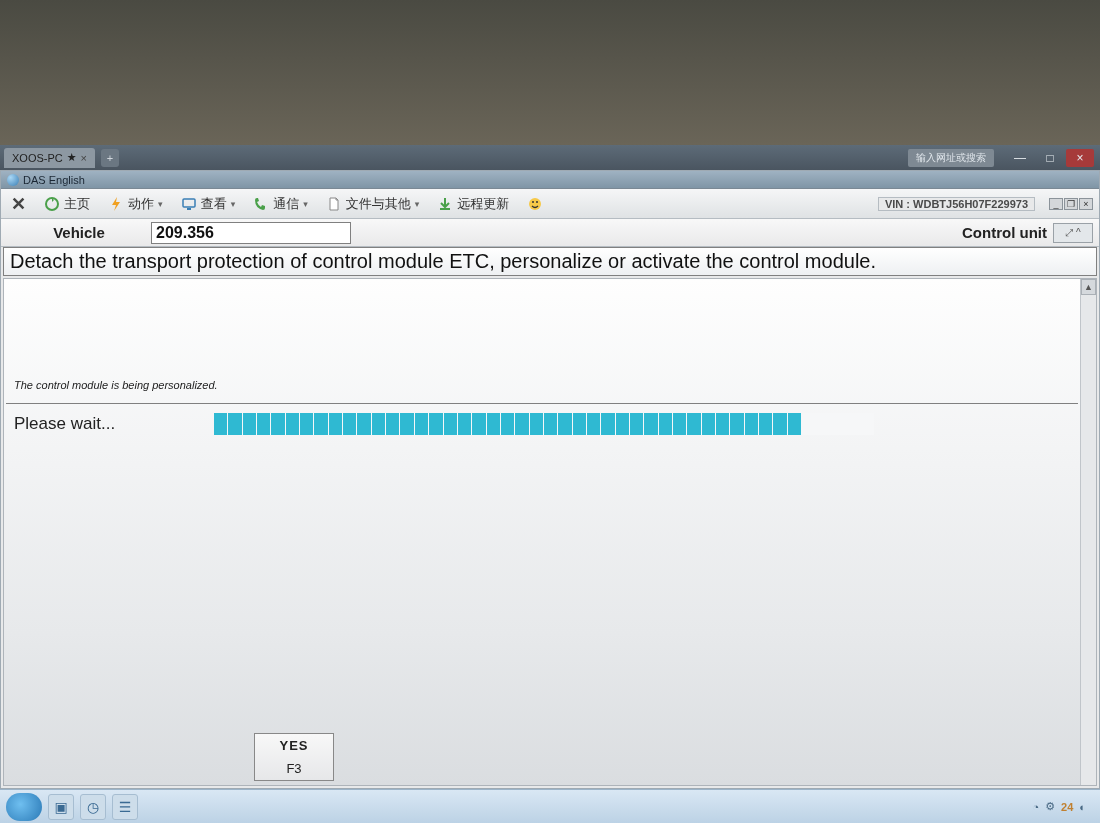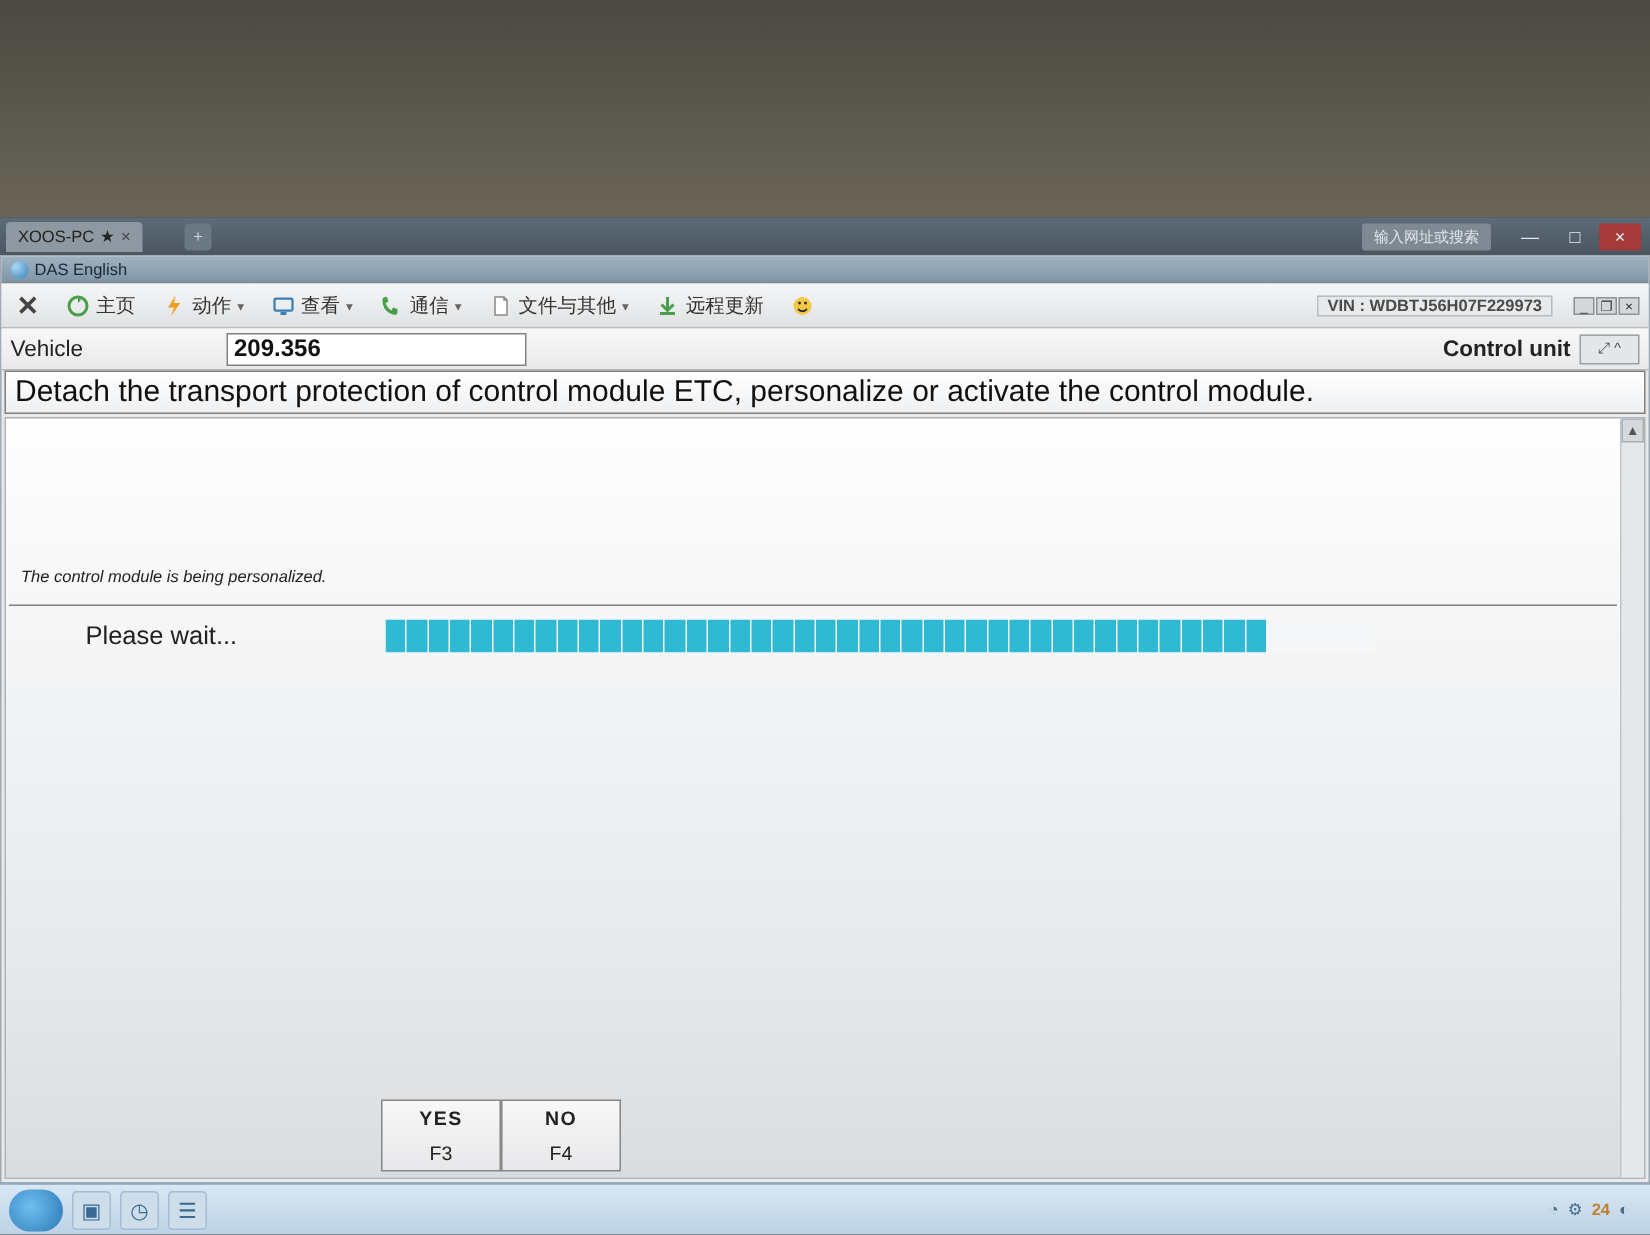--- a/index.html
+++ b/index.html
@@ -8,7 +8,7 @@
   
   .photo-top { position: absolute; top: 0; left: 0; right: 0; height: 145px; background: linear-gradient(#4a4a42,#6a6558); }
   
-  .browser-bar { position: absolute; top: 145px; left: 0; right: 0; height: 25px; background: linear-gradient(#5d6b78,#4a5560); display: flex; align-items: center; padding-left: 4px; color: #cfd6dd; font-size: 11px; gap: 22px; }
+  .browser-bar { position: absolute; top: 145px; left: 0; right: 0; height: 25px; background: linear-gradient(#5d6b78,#4a5560); display: flex; align-items: center; padding-left: 4px; color: #cfd6dd; font-size: 11px; }
   .tab { background: #8d98a2; color: #222; border-radius: 3px 3px 0 0; padding: 2px 8px; display: flex; align-items: center; gap: 4px; height: 20px; }
   .tab .x { font-size: 11px; color: #444; }
   .new-tab { width: 18px; height: 18px; background: #6b7782; border-radius: 3px; margin-left: 6px; text-align: center; line-height: 18px; color: #d0d6dc; }

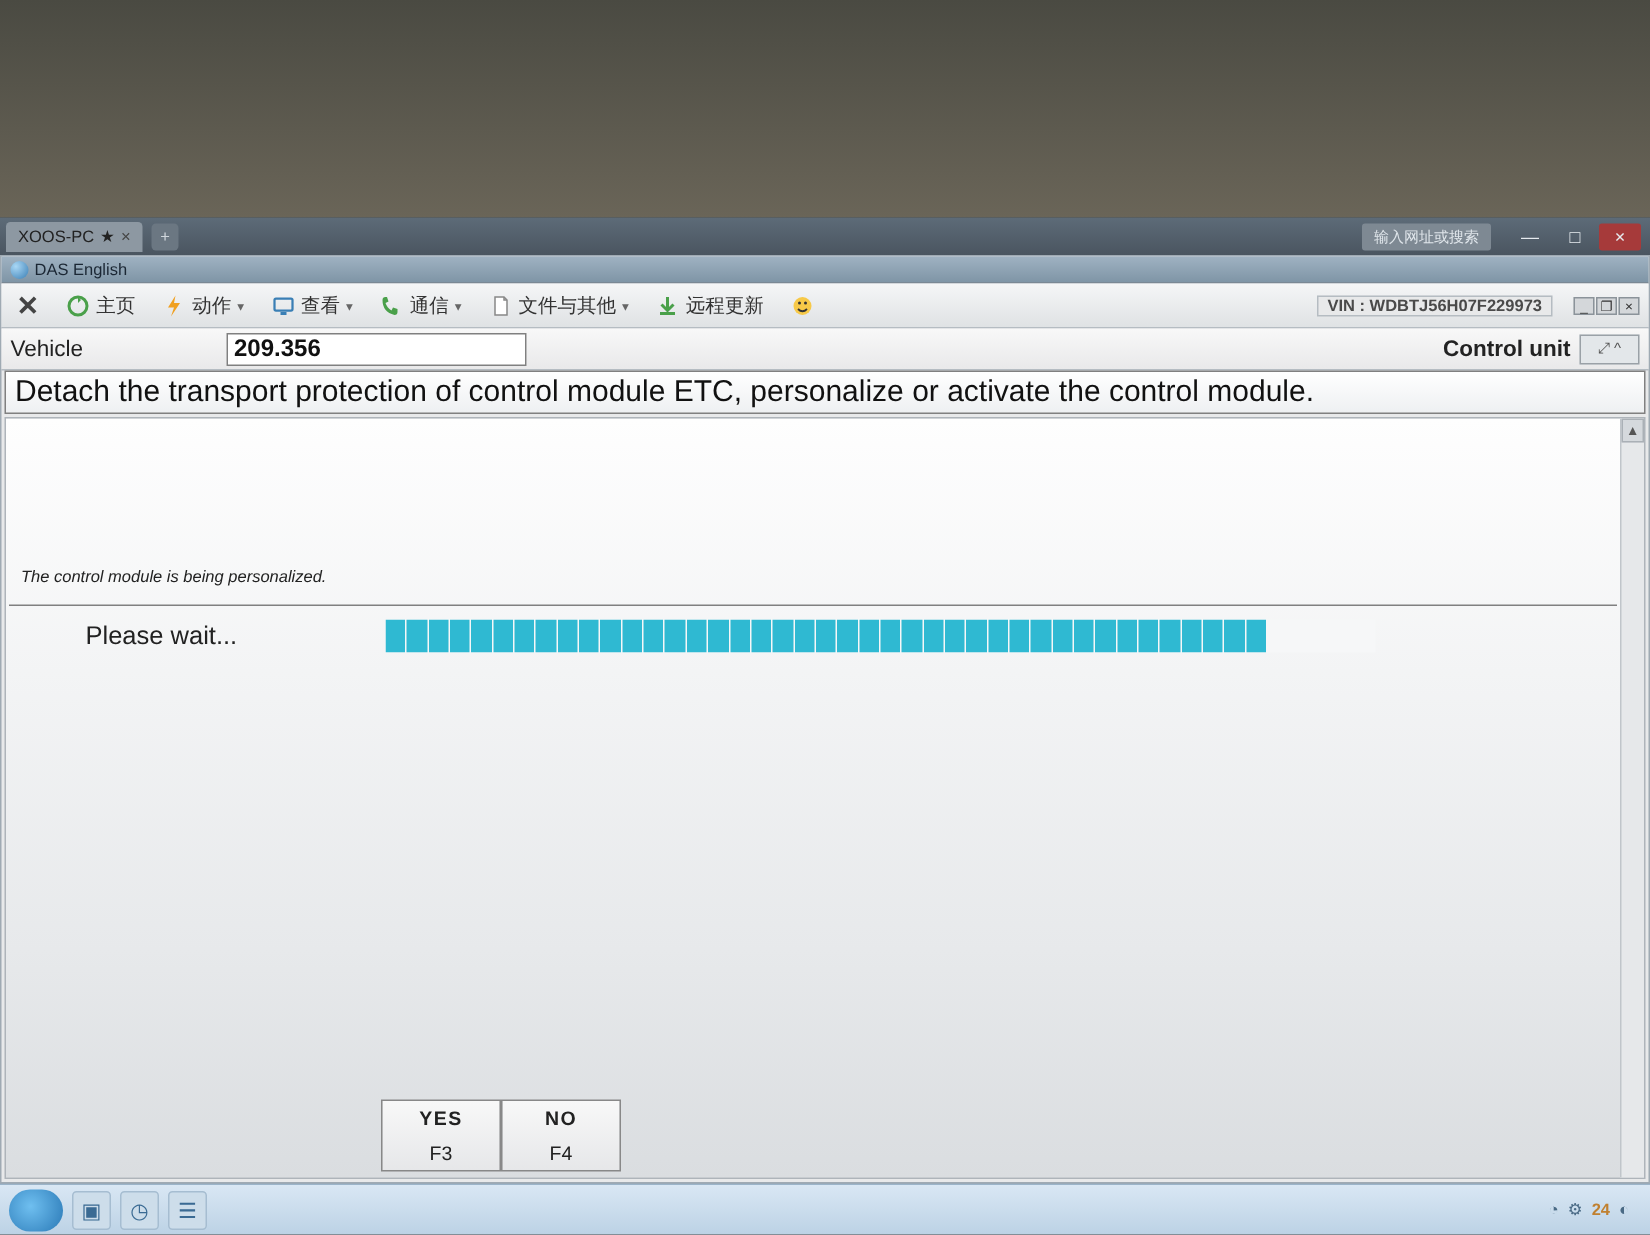--- a/index.html
+++ b/index.html
@@ -30,7 +30,7 @@
   .mini-wnd span { width: 14px; height: 12px; background: #d4d7da; border: 1px solid #8b939a; font-size: 9px; text-align: center; line-height: 10px; color: #333; }
   
   .vehicle-row { height: 28px; background: linear-gradient(#f8f8f8,#e9e9ea); border-bottom: 1px solid #b5bcc2; display: flex; align-items: center; font-size: 15px; }
-  .vehicle-row .lbl { width: 150px; padding-left: 6px; font-weight: normal; color: #222; }
+  .vehicle-row .lbl { width: 150px; padding-left: 6px; font-weight: bold; color: #222; text-align: center; }
   .vehicle-row .val { width: 200px; background: #fff; border: 1px solid #808080; height: 22px; padding: 1px 4px; font-size: 16px; font-weight: bold; color: #111; }
   .vehicle-row .cu-lbl { margin-left: auto; font-weight: bold; color: #222; padding-right: 6px; }
   .vehicle-row .cu-box { width: 40px; height: 20px; background: #e3e7ea; border: 1px solid #9aa1a7; margin-right: 6px; font-size: 10px; text-align: center; line-height: 18px; color: #555; }

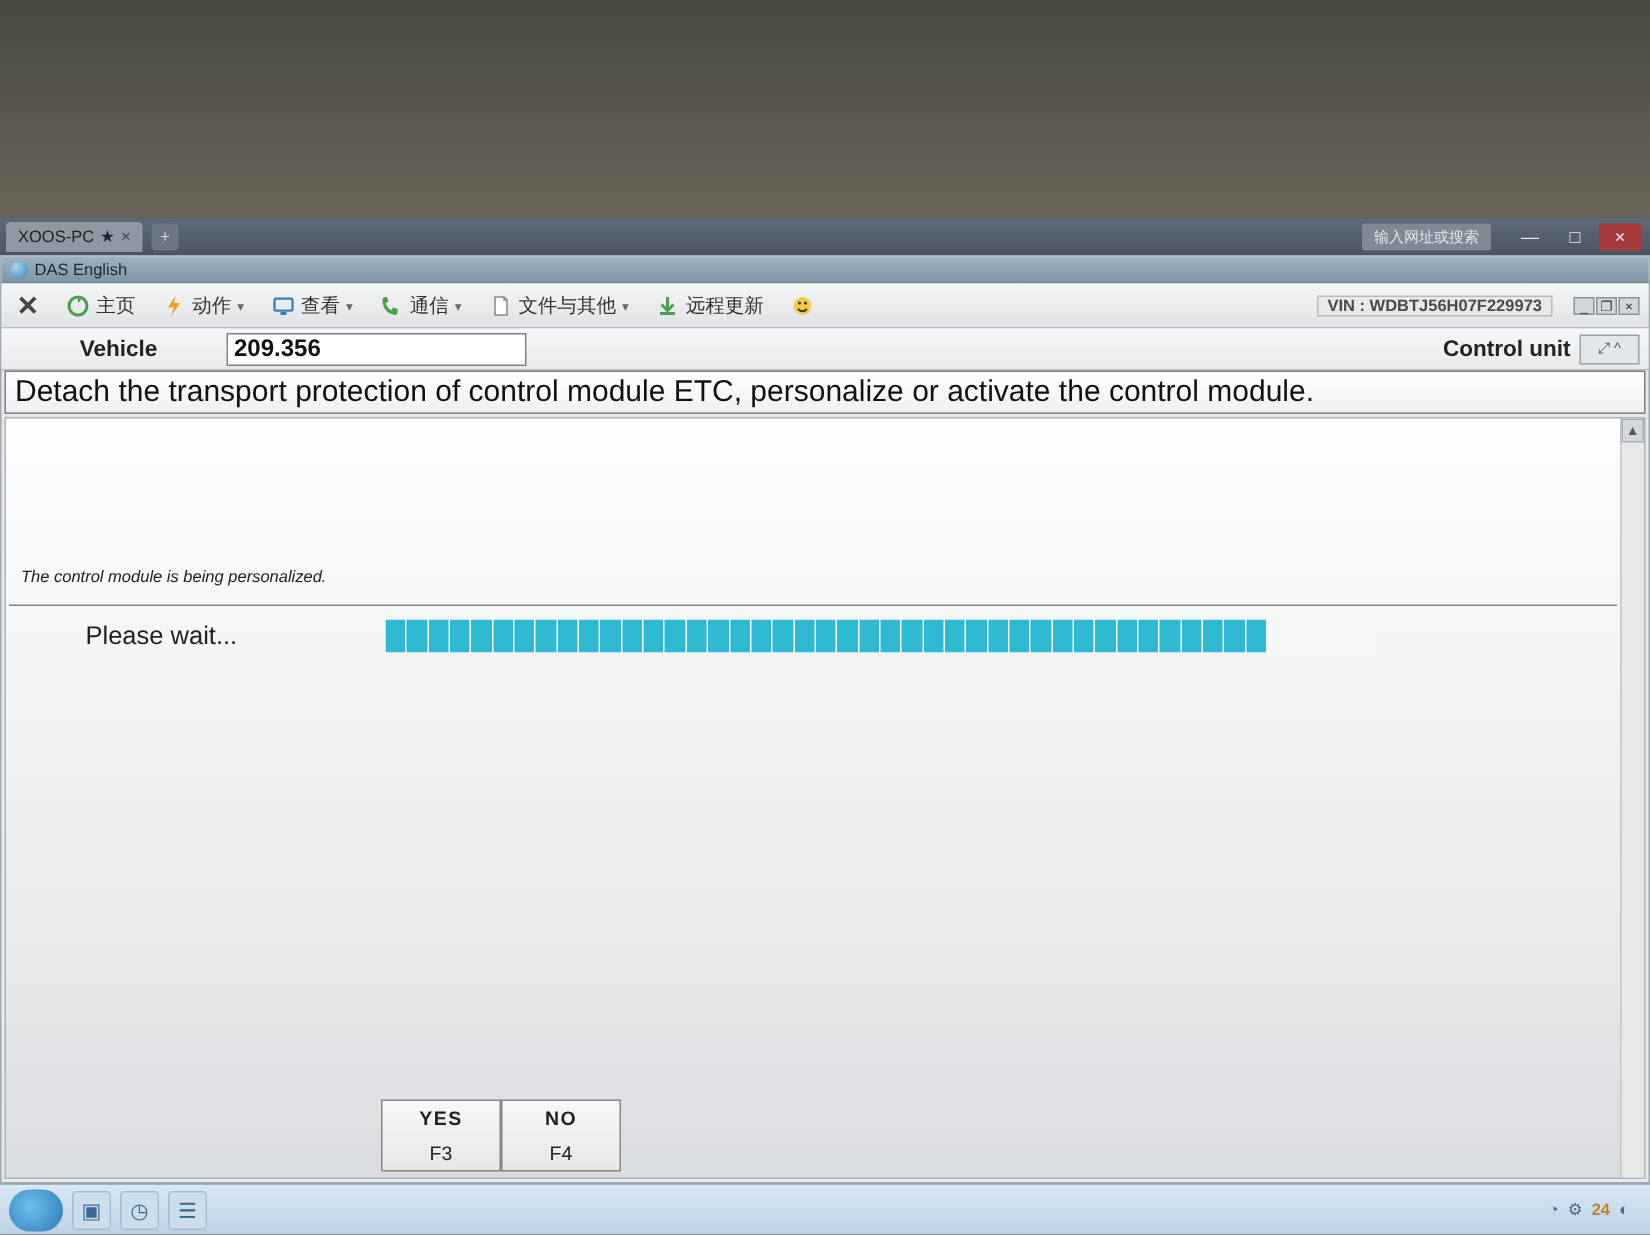--- a/index.html
+++ b/index.html
@@ -42,7 +42,7 @@
   .scroll-btn { height: 16px; background: #d5d9dd; border: 1px solid #aab0b6; font-size: 9px; text-align: center; line-height: 14px; color: #555; }
   .status-line { position: absolute; left: 10px; top: 100px; right: 20px; font-size: 11px; color: #222; padding-bottom: 4px; font-style: italic; }
   .divider { position: absolute; left: 2px; right: 18px; top: 124px; height: 1px; background: #808080; }
-  .wait-row { position: absolute; left: 10px; top: 132px; right: 20px; height: 26px; display: flex; align-items: center; margin-left: 43px; }
+  .wait-row { position: absolute; left: 10px; top: 132px; right: 20px; height: 26px; display: flex; align-items: center; }
   .wait-label { font-size: 17px; color: #222; width: 200px; }
   .progress { flex: 1; height: 22px; display: flex; gap: 0; background: #f6f7f8; border: 0; overflow: hidden; max-width: 660px; }
   .seg { width: 14px; height: 22px; margin-right: 1px; }

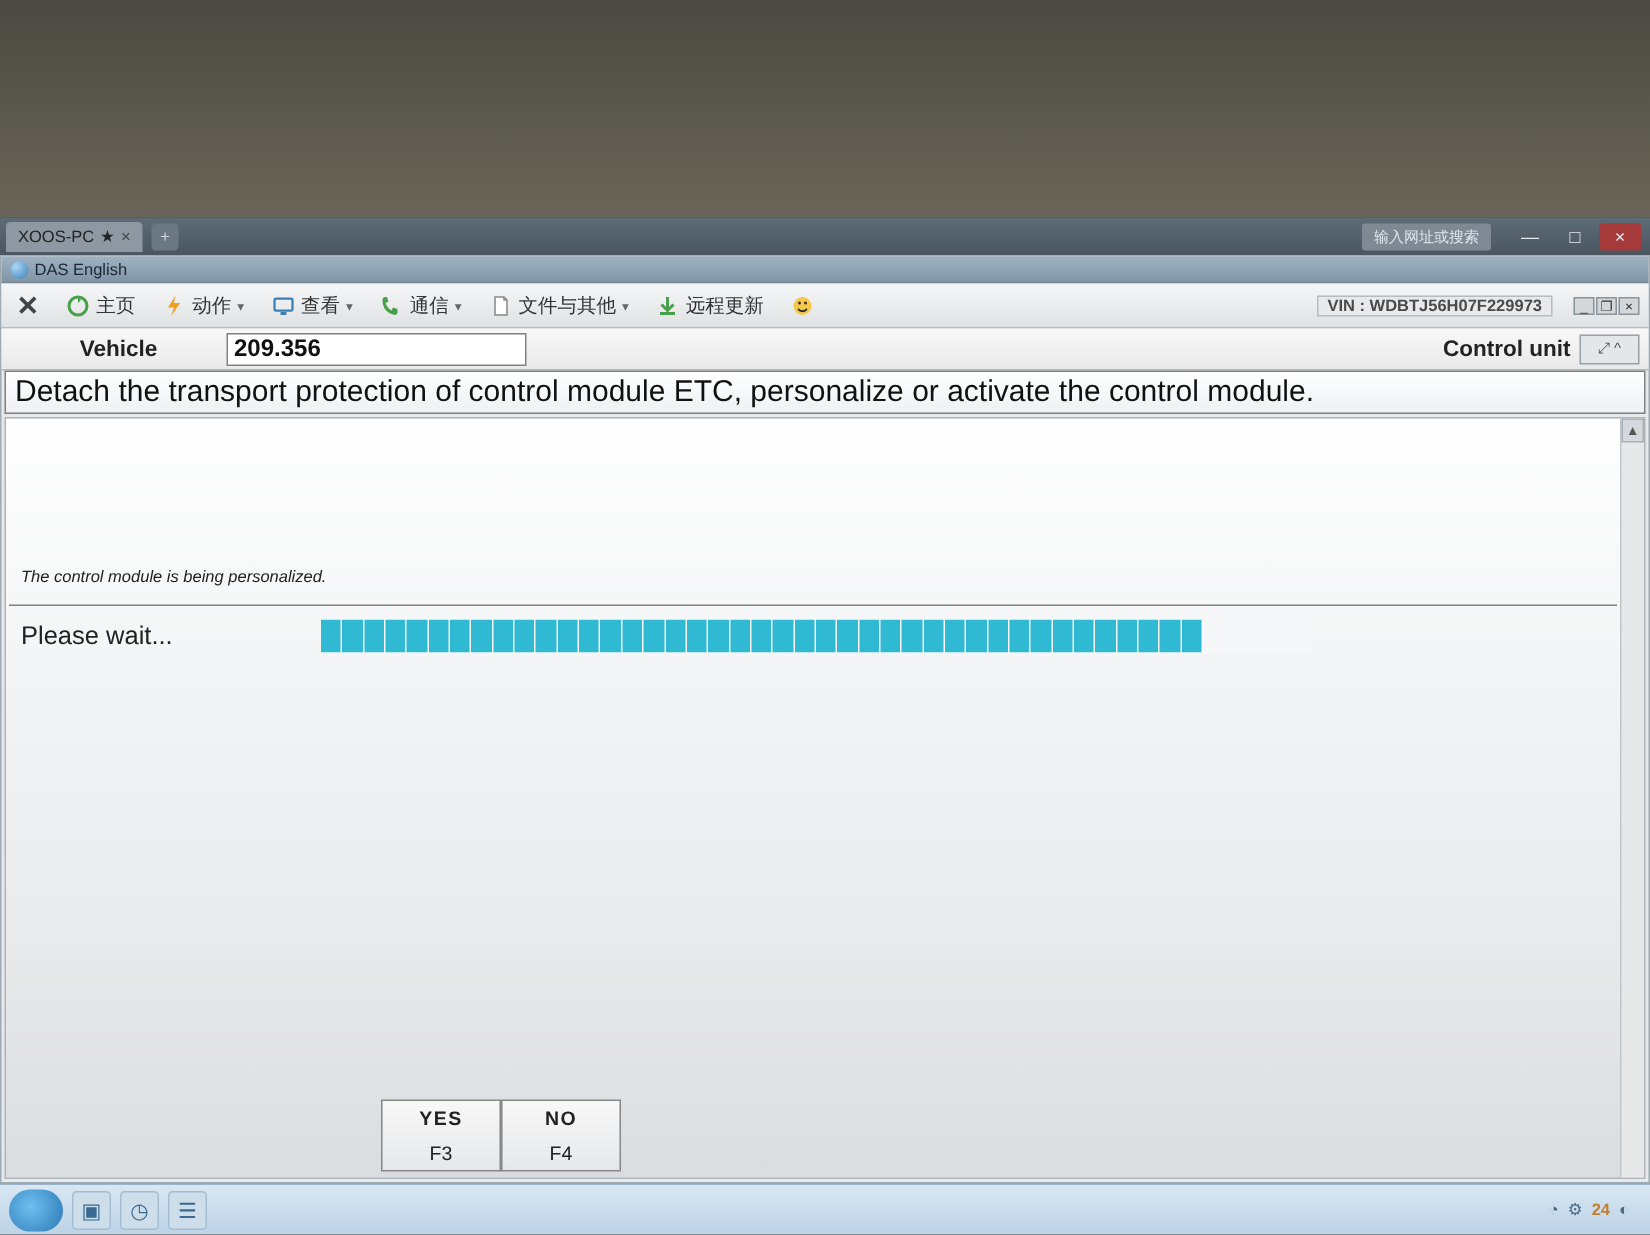--- a/index.html
+++ b/index.html
@@ -236,10 +236,6 @@
           <span class="big">YES</span>
           <span>F3</span>
         </div>
-        <div class="fkey">
-          <span class="big">NO</span>
-          <span>F4</span>
-        </div>
       </div>
     </div>
   </div>

